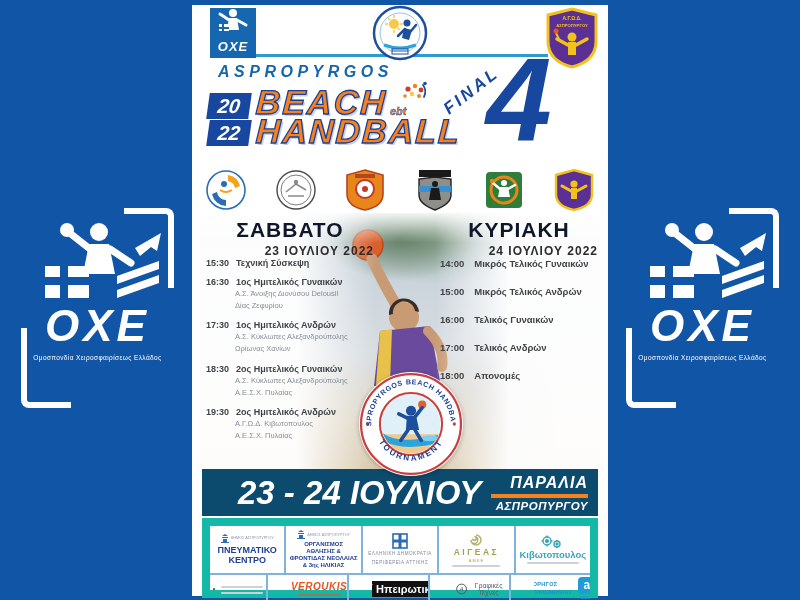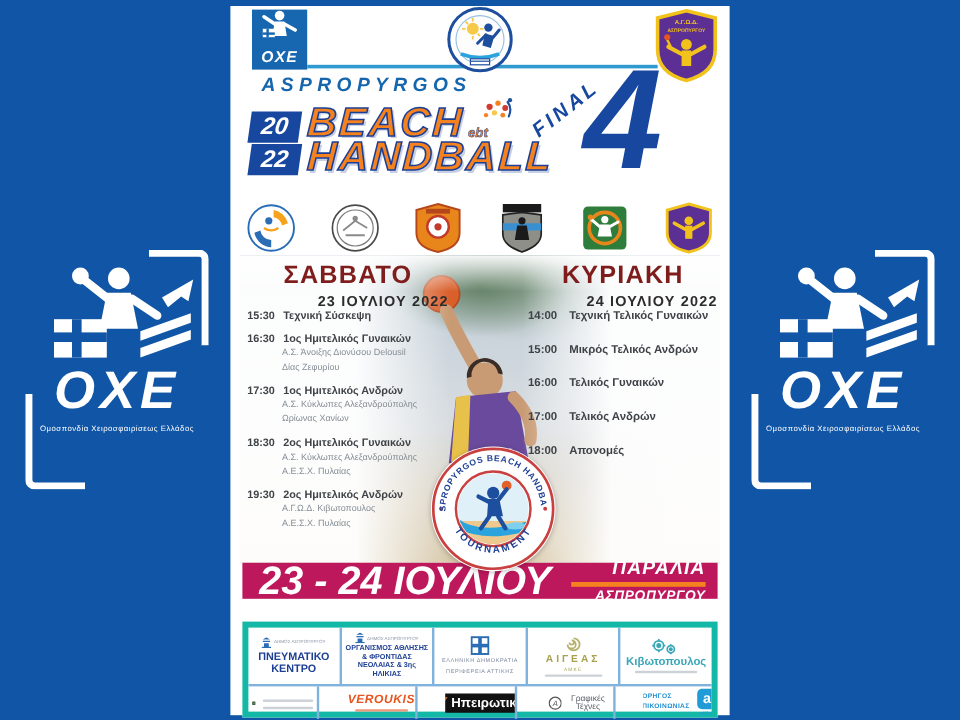--- a/index.html
+++ b/index.html
@@ -53,7 +53,7 @@
   .day{position:absolute;top:213px;z-index:3;}
   .day.left{left:14px;width:168px;}
   .day.right{left:248px;width:158px;}
-  .day-name{font-size:21px;font-weight:900;color:#7f1d1d;text-align:center;letter-spacing:1px;}
+  .day-name{font-size:21px;font-weight:900;color:#0f172a;text-align:center;letter-spacing:1px;}
   .day-date{font-size:12px;font-weight:800;color:#2c2c2c;text-align:right;margin-top:2px;letter-spacing:1px;}
   .ev-list{margin-top:0;}
   .ev{margin-bottom:9px;}

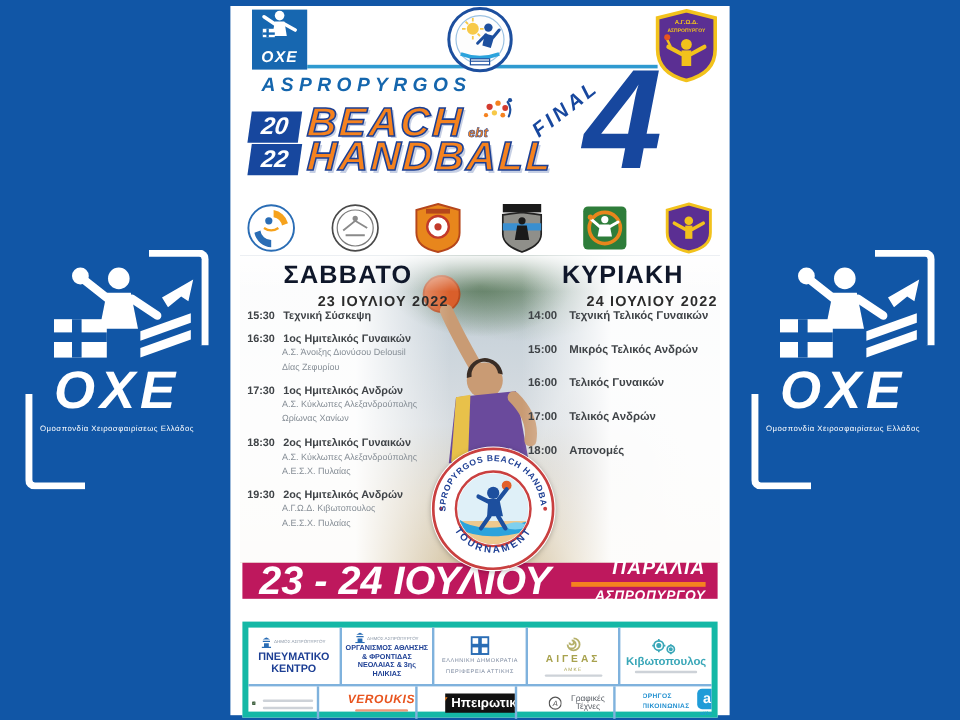--- a/index.html
+++ b/index.html
@@ -326,7 +326,7 @@
         <div class="ev">
           <div class="ev-main">
               <span class="ev-time">14:00</span>
-              <span>Τεχνική Τελικός Γυναικών</span>
+              <span>Μικρός Τελικός Γυναικών</span>
             </div>
         </div>
         <div class="ev">

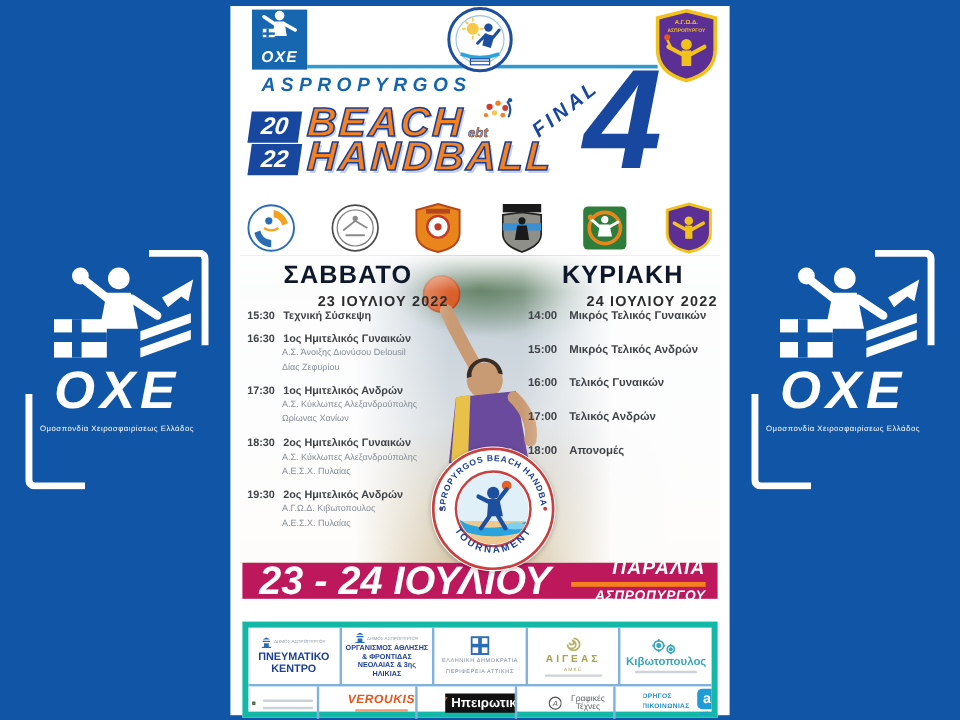--- a/index.html
+++ b/index.html
@@ -66,7 +66,7 @@
 
   .badge{position:absolute;left:166px;top:366px;width:106px;height:106px;z-index:7;filter:drop-shadow(0 1px 2px rgba(0,0,0,.25));}
 
-  .banner{position:absolute;left:10px;right:10px;top:464px;height:30px;background:#be185d;z-index:5;display:flex;align-items:center;}
+  .banner{position:absolute;left:10px;right:10px;top:464px;height:47px;background:#0c4a6e;z-index:5;display:flex;align-items:center;padding-left:22px;}
   .banner-dates{flex:1;padding-left:14px;font-size:33px;font-weight:900;font-style:italic;color:#fff;letter-spacing:0px;white-space:nowrap;}
   .banner-loc{width:122px;padding-right:10px;text-align:right;}
   .banner-loc .l1{font-size:16px;font-weight:900;font-style:italic;color:#fff;letter-spacing:1px;}

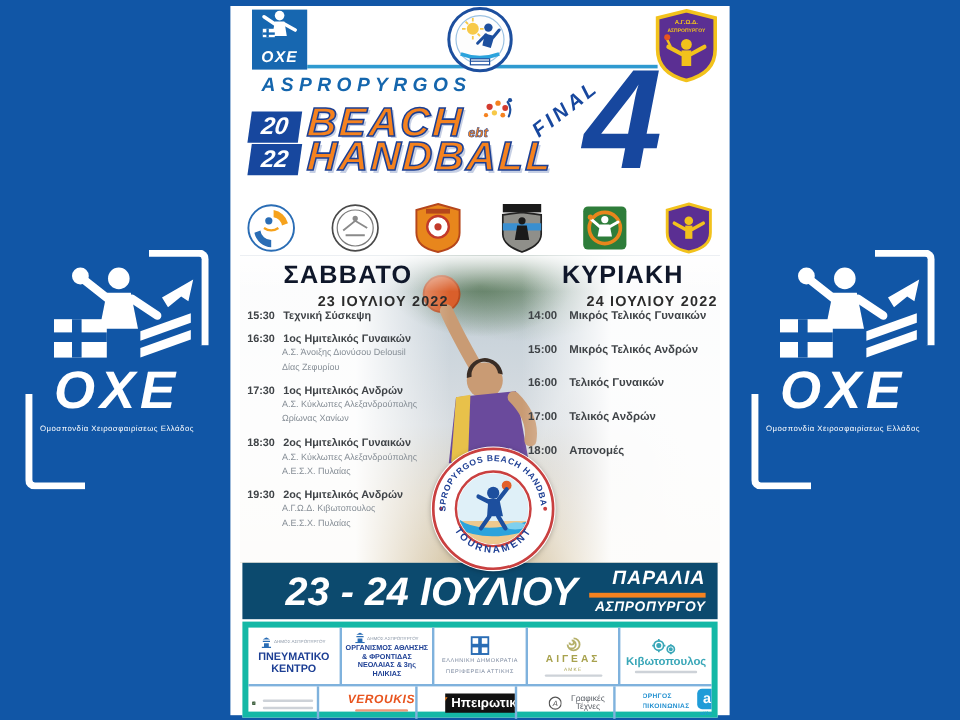--- a/index.html
+++ b/index.html
@@ -74,7 +74,7 @@
   .banner-loc .l2{font-size:11.5px;font-weight:900;font-style:italic;color:#fff;letter-spacing:.5px;}
 
   
-  .sponsors{position:absolute;left:10px;right:10px;top:513px;height:80px;background:#fff;border:5px solid #14b8a6;box-sizing:border-box;}
+  .sponsors{position:absolute;left:10px;right:10px;top:513px;height:80px;background:#fff;border:8px solid #14b8a6;box-sizing:border-box;}
   .sp-row{display:flex;}
   .sp-row1{height:47px;border-bottom:2px solid #7fb2dd;}
   .sp-row2{height:27px;gap:23px;}

